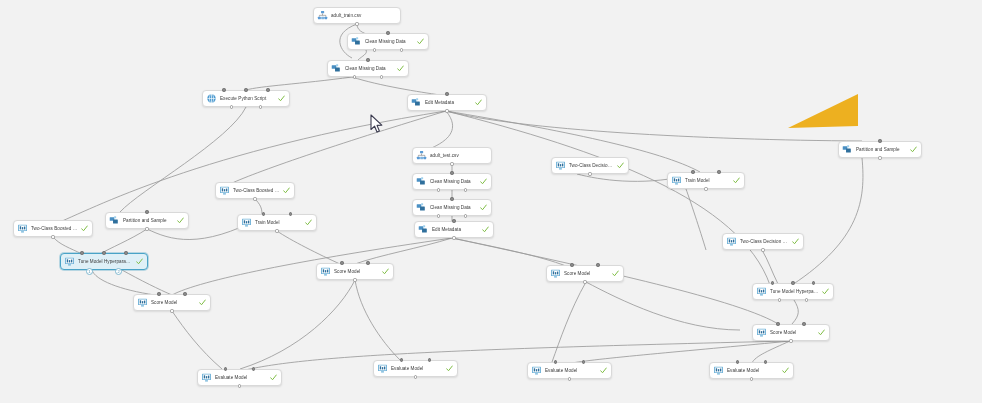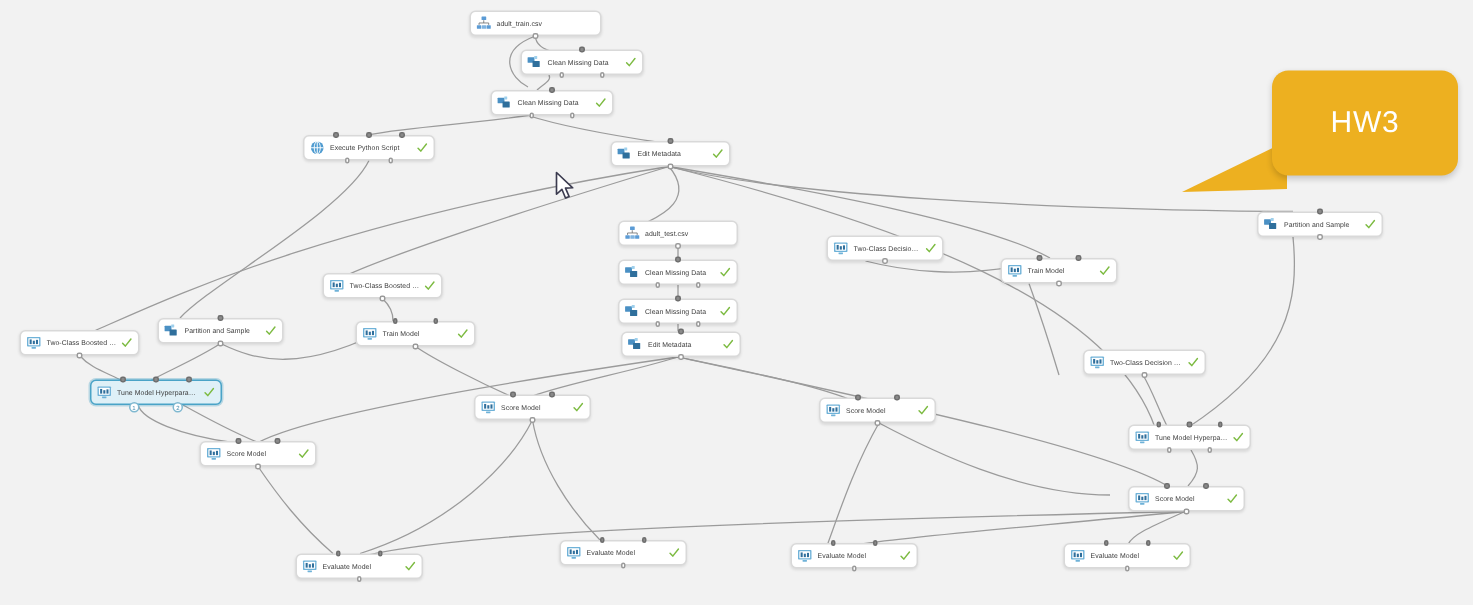--- a/index.html
+++ b/index.html
@@ -549,9 +549,6 @@
   <svg id="callout-tail" viewBox="0 0 70 36" xmlns="http://www.w3.org/2000/svg">
     <polygon points="70,2 70,34 0,36" fill="#edb020"></polygon>
   </svg>
-  <div id="callout">
-    <span class="ctext">HW3</span>
-  </div>
 
   <svg id="cursor" viewBox="0 0 14 20" xmlns="http://www.w3.org/2000/svg">
     <path d="M1,1 L1,15.5 L4.6,12.2 L7,18 L9.4,17 L7,11.4 L11.8,11.2 Z" fill="#ffffff" stroke="#3b3b4f" stroke-width="1.1" stroke-linejoin="round"></path>

